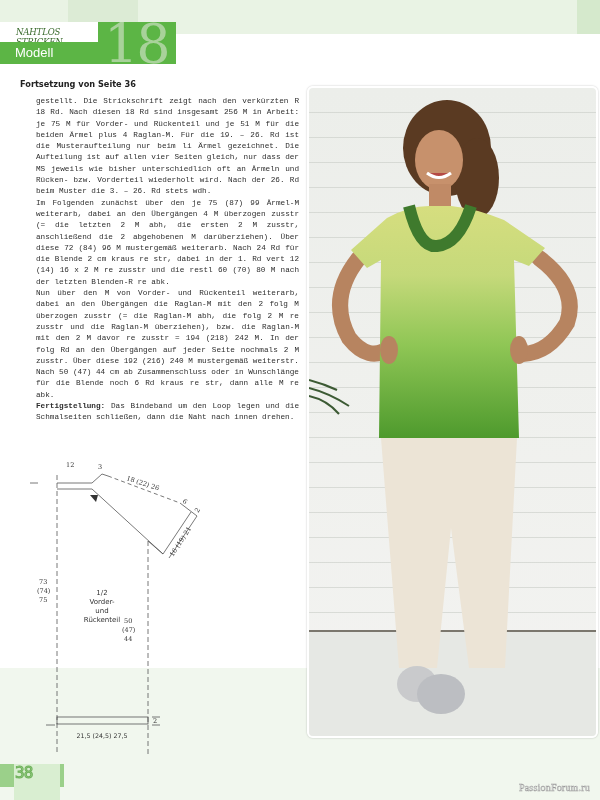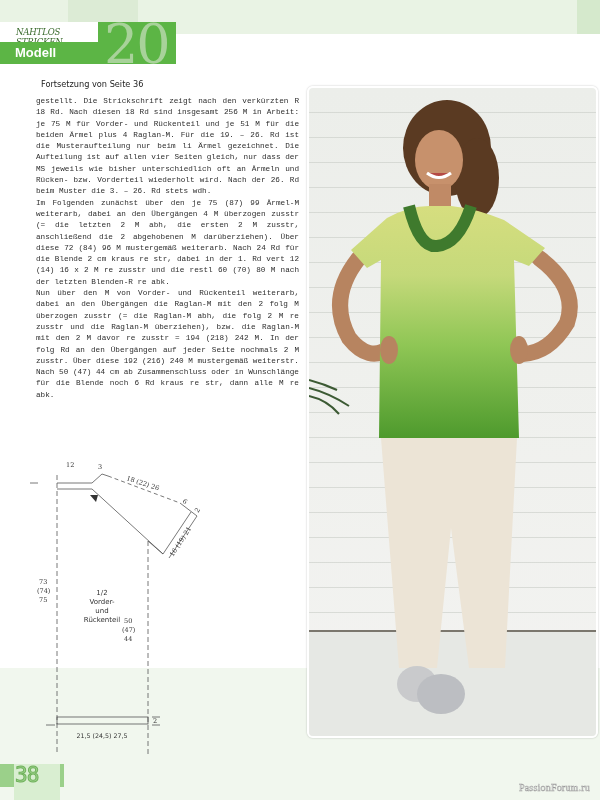--- a/index.html
+++ b/index.html
@@ -18,7 +18,7 @@
   .header-bar { position: absolute; left: 0; top: 20px; width: 176px; height: 22px; background: #5cb545; }
   .header-green-top { position: absolute; left: 98px; top: 0; width: 78px; height: 20px; background: #5cb545; }
   .header-model { position: absolute; left: 15px; top: 23px; font-family: "Liberation Sans", sans-serif;
-    font-weight: bold; font-size: 13px; color: #ffffff; }
+    font-weight: normal; font-size: 13px; color: #ffffff; }
   .header-number { position: absolute; left: 104px; top: -4px; font-family: "DejaVu Serif", serif;
     font-size: 54px; line-height: 54px; color: #a8d29a; letter-spacing: -2px; }
 

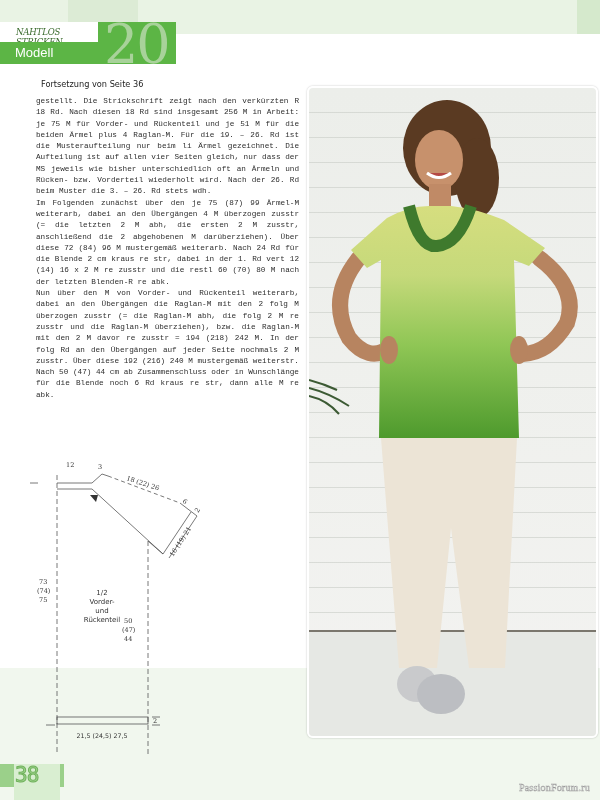--- a/index.html
+++ b/index.html
@@ -58,7 +58,7 @@
   <div class="header-green-top"></div>
   <div class="header-bar"></div>
   <div class="header-model">Modell</div>
-  <div class="header-number">20</div>
+  <div class="header-number">18</div>
 </div>
 
 <div class="continued">Fortsetzung von Seite 36</div>

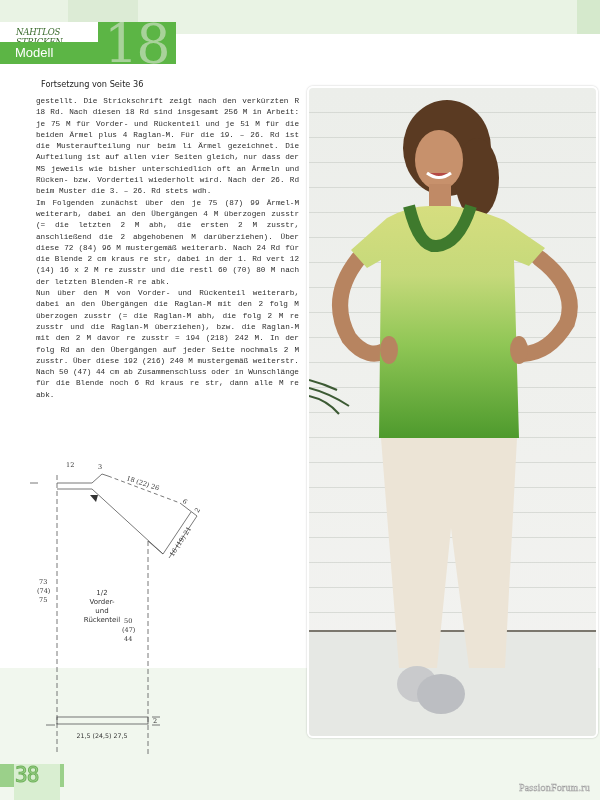--- a/index.html
+++ b/index.html
@@ -22,7 +22,7 @@
   .header-number { position: absolute; left: 104px; top: -4px; font-family: "DejaVu Serif", serif;
     font-size: 54px; line-height: 54px; color: #a8d29a; letter-spacing: -2px; }
 
-  .continued { position: absolute; left: 41px; top: 79px; font-size: 8.2px; font-weight: normal; color: #222; }
+  .continued { position: absolute; left: 20px; top: 79px; font-size: 8.2px; font-weight: bold; color: #222; }
 
   .text { position: absolute; left: 36px; top: 96px; width: 263px; font-family: Liberation Mono, monospace;
     font-size: 7.7px; line-height: 11.3px; text-align: justify; color: #2e2e2e; }

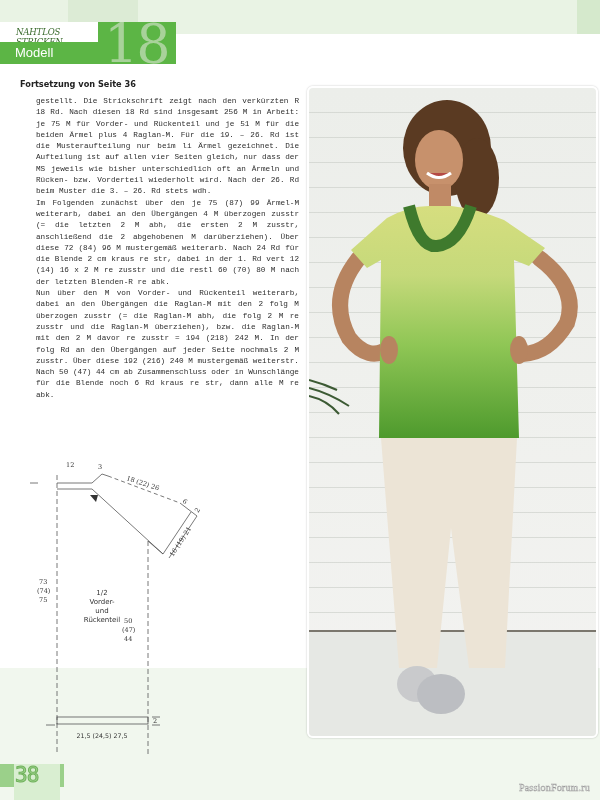--- a/index.html
+++ b/index.html
@@ -67,6 +67,7 @@
   <p><span>gestellt. Die Strickschrift zeigt nach den verkürzten R 18 Rd. Nach diesen 18 Rd sind insgesamt 256 M in Arbeit: je 75 M für Vorder- und Rückenteil und je 51 M für die beiden Ärmel plus 4 Raglan-M. Für die 19. – 26. Rd ist die Musteraufteilung nur beim li Ärmel gezeichnet. Die Aufteilung ist auf allen vier Seiten gleich, nur dass der MS jeweils wie bisher unterschiedlich oft an Ärmeln und Rücken- bzw. Vorderteil wiederholt wird. Nach der 26. Rd beim Muster die 3. – 26. Rd stets wdh.</span></p>
   <p><span>Im Folgenden zunächst über den je 75 (87) 99 Ärmel-M weiterarb, dabei an den Übergängen 4 M überzogen zusstr (= die letzten 2 M abh, die ersten 2 M zusstr, anschließend die 2 abgehobenen M darüberziehen). Über diese 72 (84) 96 M mustergemäß weiterarb. Nach 24 Rd für die Blende 2 cm kraus re str, dabei in der 1. Rd vert 12 (14) 16 x 2 M re zusstr und die restl 60 (70) 80 M nach der letzten Blenden-R re abk.</span></p>
   <p><span>Nun über den M von Vorder- und Rückenteil weiterarb, dabei an den Übergängen die Raglan-M mit den 2 folg M überzogen zusstr (= die Raglan-M abh, die folg 2 M re zusstr und die Raglan-M überziehen), bzw. die Raglan-M mit den 2 M davor re zusstr = 194 (218) 242 M. In der folg Rd an den Übergängen auf jeder Seite nochmals 2 M zusstr. Über diese 192 (216) 240 M mustergemäß weiterstr. Nach 50 (47) 44 cm ab Zusammenschluss oder in Wunschlänge für die Blende noch 6 Rd kraus re str, dann alle M re abk.</span></p>
+  <p><b>Fertigstellung:</b><span> Das Bindeband um den Loop legen und die Schmalseiten schließen, dann die Naht nach innen drehen.</span></p>
 </div>
 
 <svg class="diagram" viewBox="0 0 180 310" width="180" height="310">

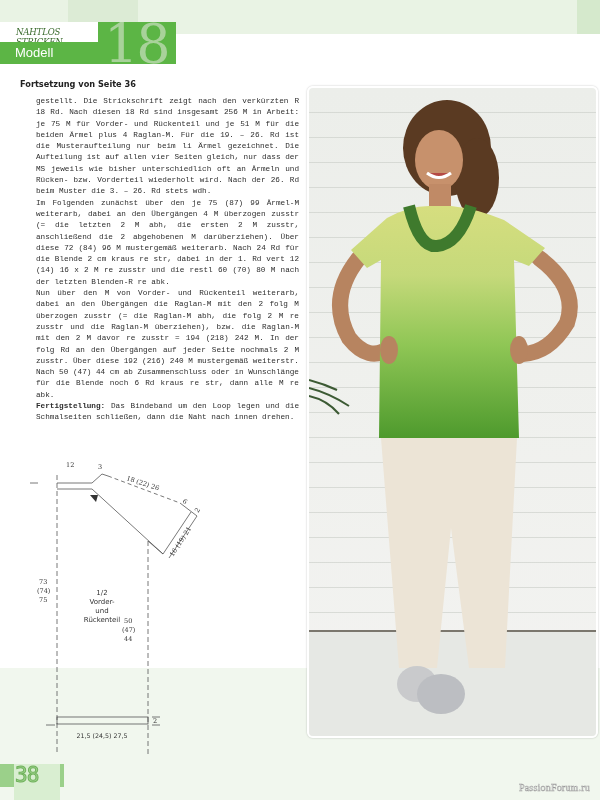--- a/index.html
+++ b/index.html
@@ -41,7 +41,7 @@
   .page-num { position: absolute; left: 0; top: 764px; width: 64px; height: 23px; background: #9bd08a; }
   .page-num-box { position: absolute; left: 14px; top: 764px; width: 46px; height: 36px; background: #d9eed1; }
   .page-num-text { position: absolute; left: 15px; top: 763px; font-family: "DejaVu Sans Mono", monospace;
-    font-size: 21px; color: #9bd08a; letter-spacing: -1px; -webkit-text-stroke: 1px #6fb15b; }
+    font-size: 16px; color: #9bd08a; letter-spacing: -1px; -webkit-text-stroke: 1px #6fb15b; }
   .watermark { position: absolute; right: 10px; top: 782px; font-family: Liberation Serif, serif; font-size: 10px;
     color: #ffffff; -webkit-text-stroke: 0.5px #9a9a9a; letter-spacing: 0.2px; }
 </style>

